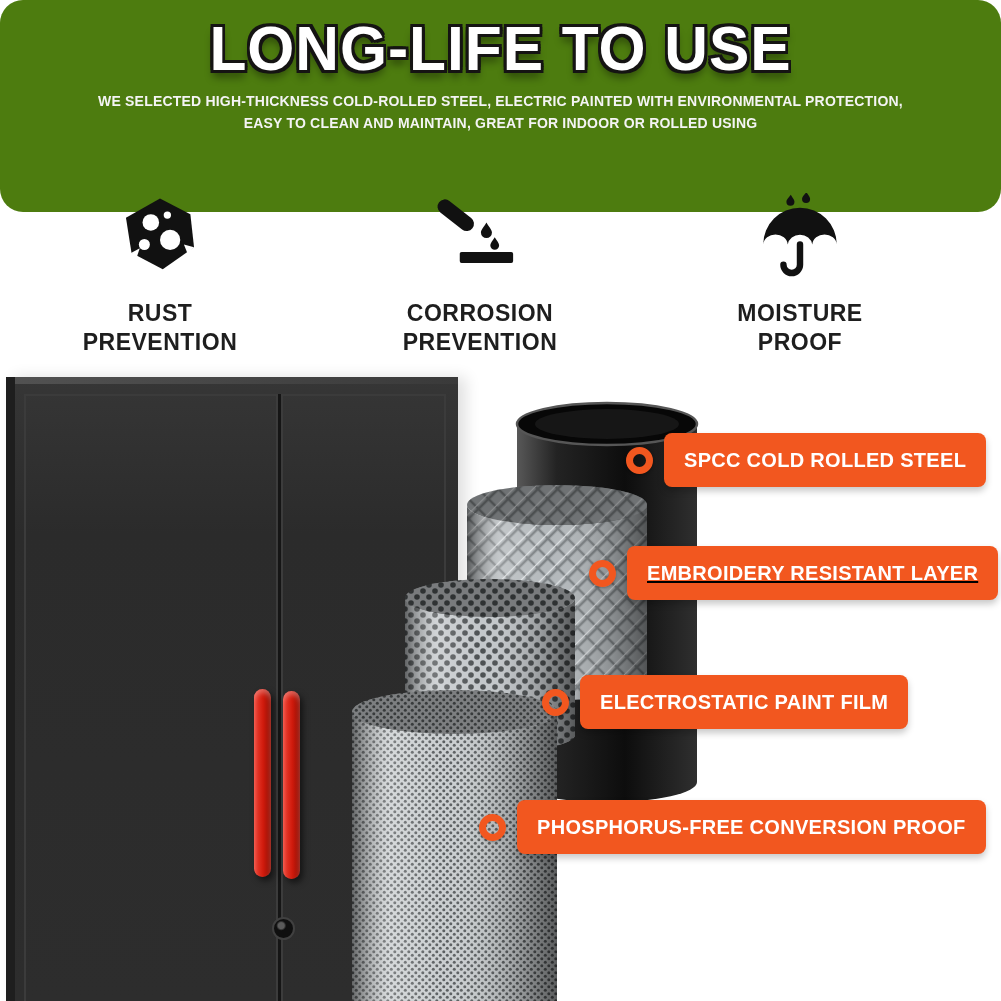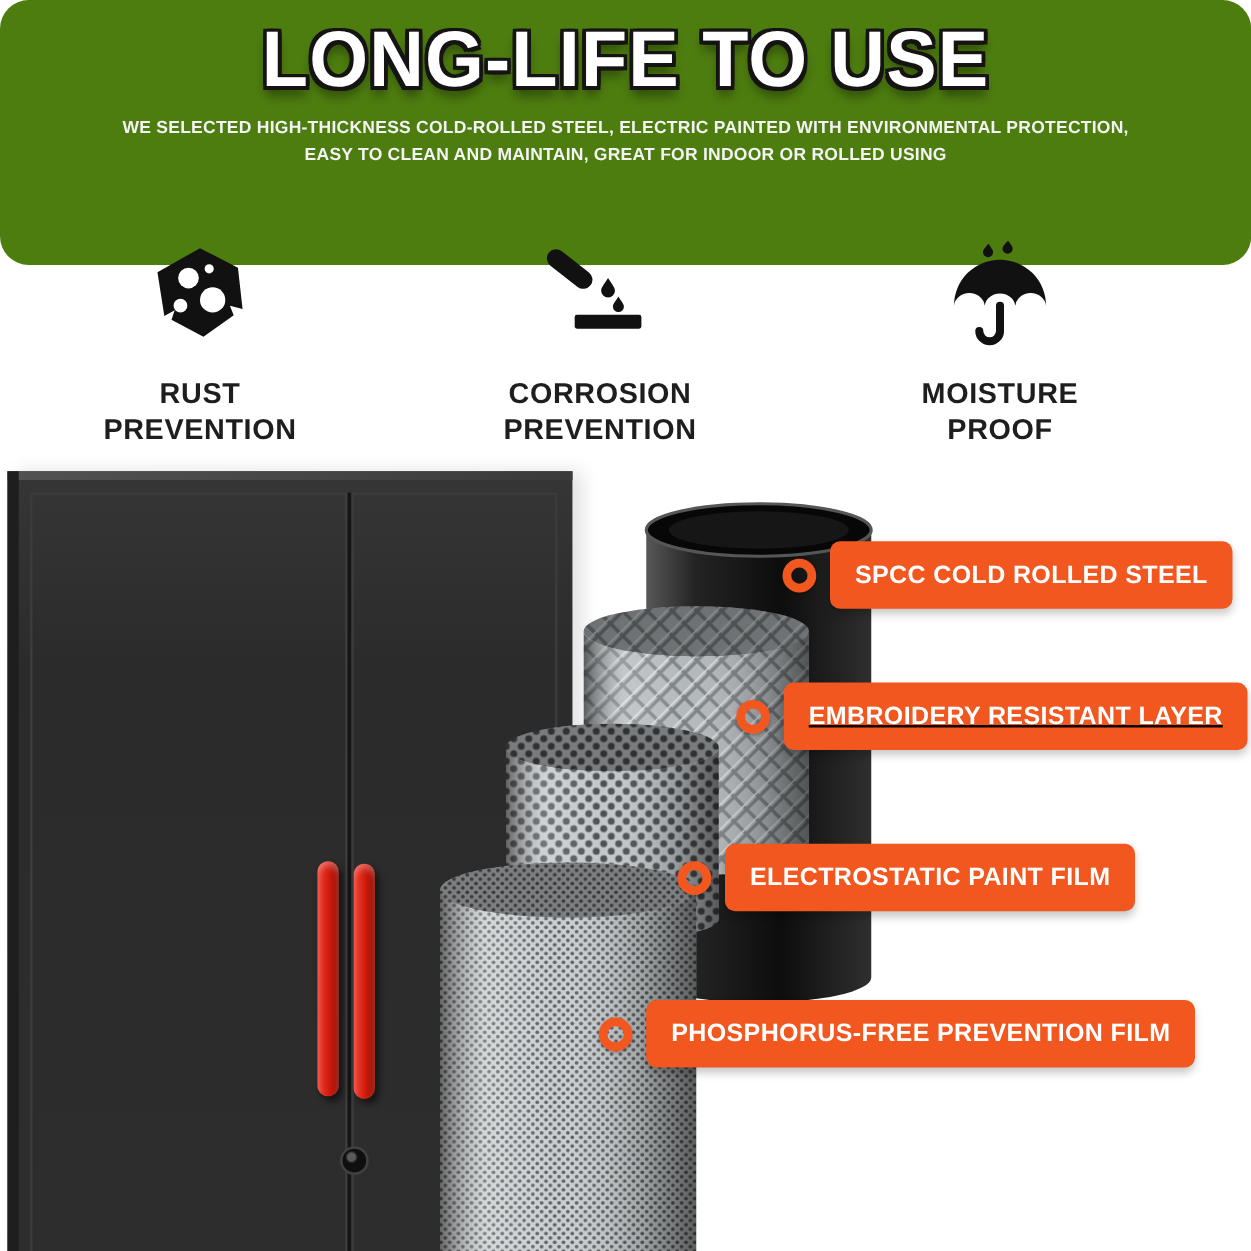--- a/index.html
+++ b/index.html
@@ -246,7 +246,7 @@
     </div>
     <div class="callout callout-4">
       <span class="ring"></span>
-      <span class="pill">PHOSPHORUS-FREE PREVENTION FILM</span>
+      <span class="pill">PHOSPHORUS-FREE CONVERSION PROOF</span>
     </div>
 
   </section>

